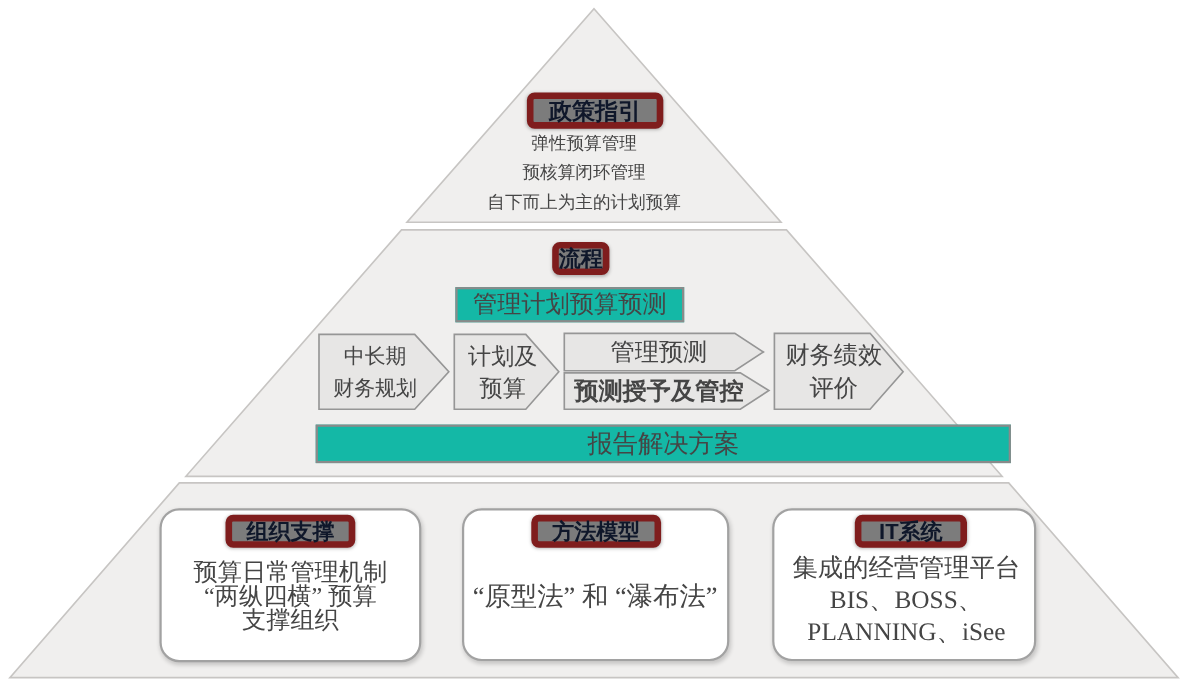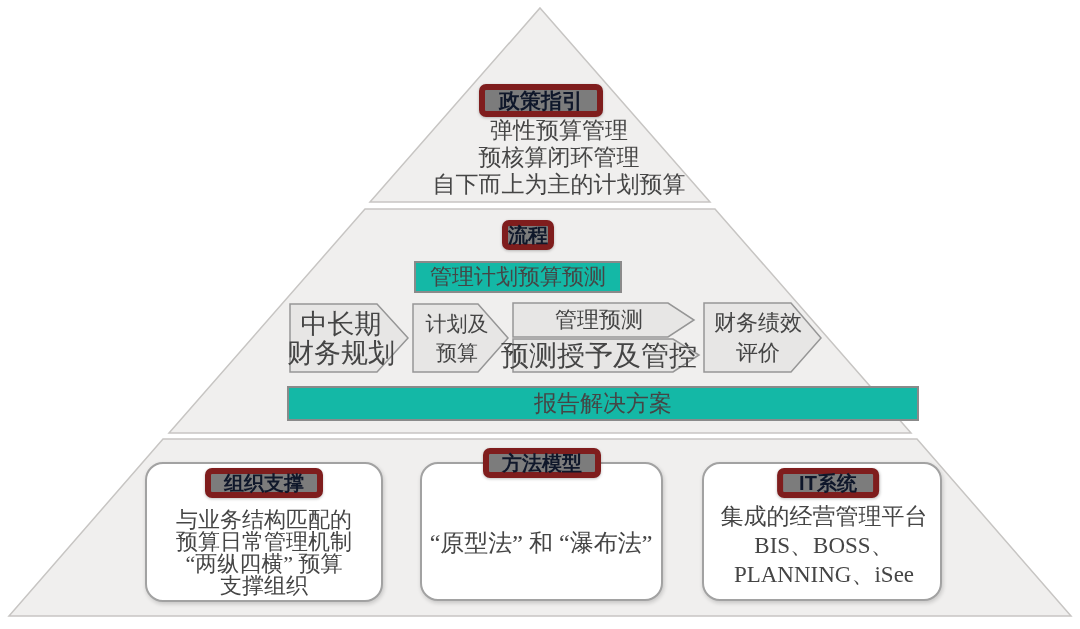--- a/index.html
+++ b/index.html
@@ -54,7 +54,7 @@
 
   <div class="badge" style="left:541px;top:84px;height:33px;padding:0 14px;font-size:21px;">政策指引</div>
 
-  <div class="tblock" style="left:559px;top:117px;font-size:23px;line-height:27px;">
+  <div class="tblock" style="left:531px;top:117px;font-size:16px;line-height:27px;">
     <div>弹性预算管理</div>
     <div>预核算闭环管理</div>
     <div>自下而上为主的计划预算</div>

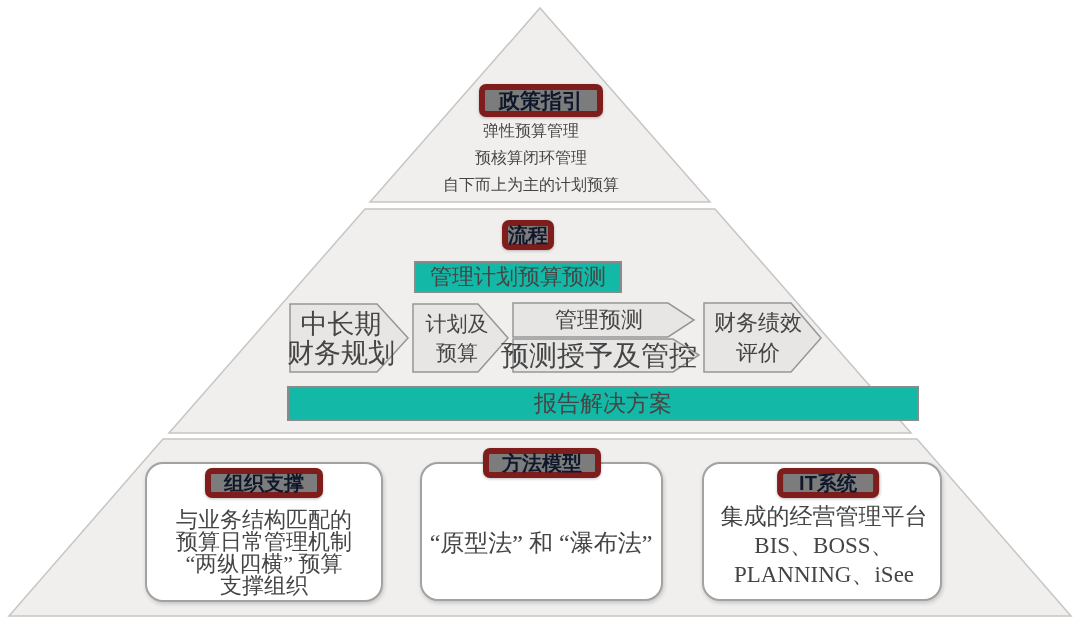--- a/index.html
+++ b/index.html
@@ -64,7 +64,7 @@
 
   <div class="plainbox" style="left:414px;top:261px;width:208px;height:32px;font-size:22px;">管理计划预算预测</div>
 
-  <div class="tblock" style="left:341px;top:310px;font-size:27px;line-height:29px;">
+  <div class="tblock" style="left:341px;top:310px;font-size:19px;line-height:29px;">
     <div>中长期</div>
     <div>财务规划</div>
   </div>

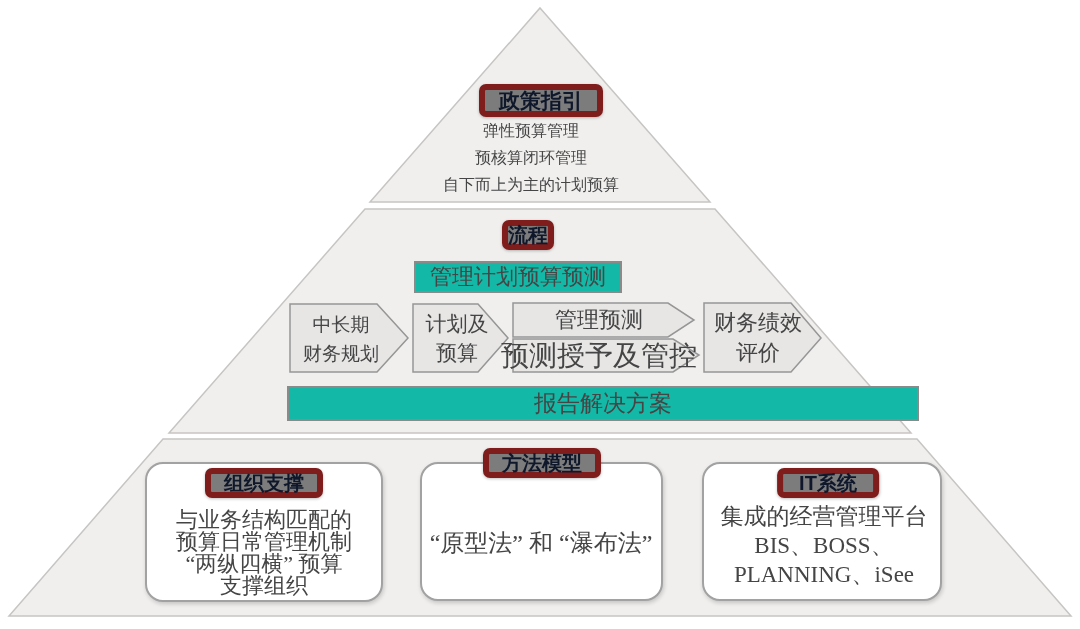--- a/index.html
+++ b/index.html
@@ -76,7 +76,7 @@
 
   <div class="tblock" style="left:599px;top:308px;font-size:22px;line-height:24px;">管理预测</div>
 
-  <div class="tblock" style="left:599px;top:344px;font-size:28px;line-height:23px;">预测授予及管控</div>
+  <div class="tblock" style="left:599px;top:344px;font-size:22px;line-height:23px;font-weight:bold;">预测授予及管控</div>
 
   <div class="tblock" style="left:758px;top:308px;font-size:22px;line-height:30px;">
     <div>财务绩效</div>

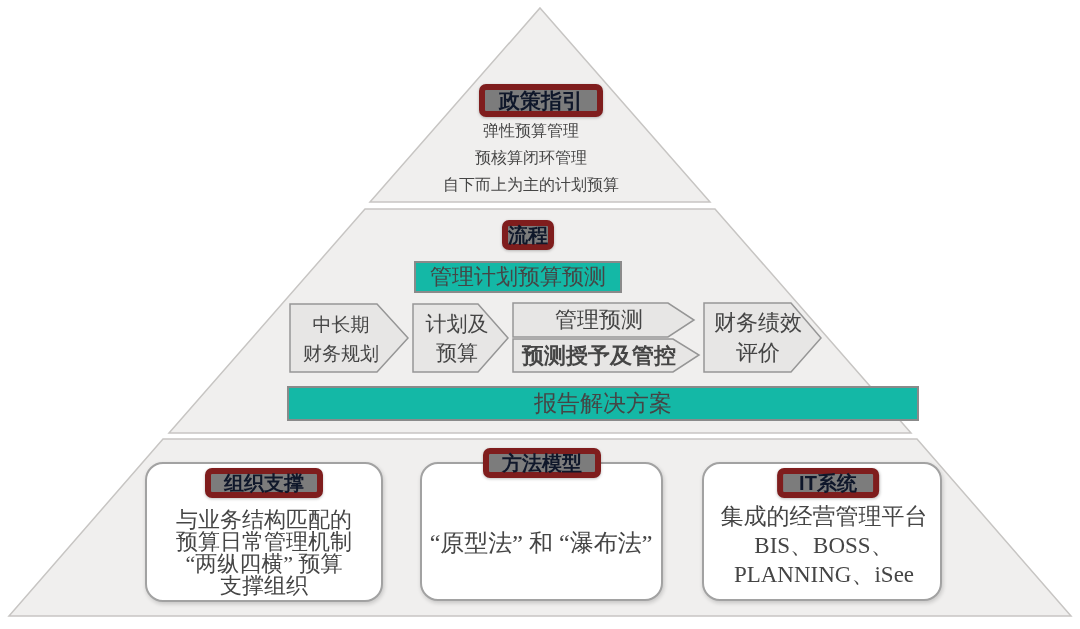--- a/index.html
+++ b/index.html
@@ -95,7 +95,7 @@
   </div>
 
   <div class="card" style="left:420px;top:462px;width:243px;height:139px;"></div>
-  <div class="badge" style="left:542px;top:448px;height:30px;padding:0 13px;font-size:20px;font-family:Liberation Mono, monospace;">方法模型</div>
+  <div class="badge" style="left:542px;top:468px;height:30px;padding:0 13px;font-size:20px;font-family:Liberation Mono, monospace;">方法模型</div>
   <div class="tblock" style="left:541px;top:530px;font-size:24px;line-height:26px;">“原型法” 和 “瀑布法”</div>
 
   <div class="card" style="left:702px;top:462px;width:240px;height:139px;"></div>

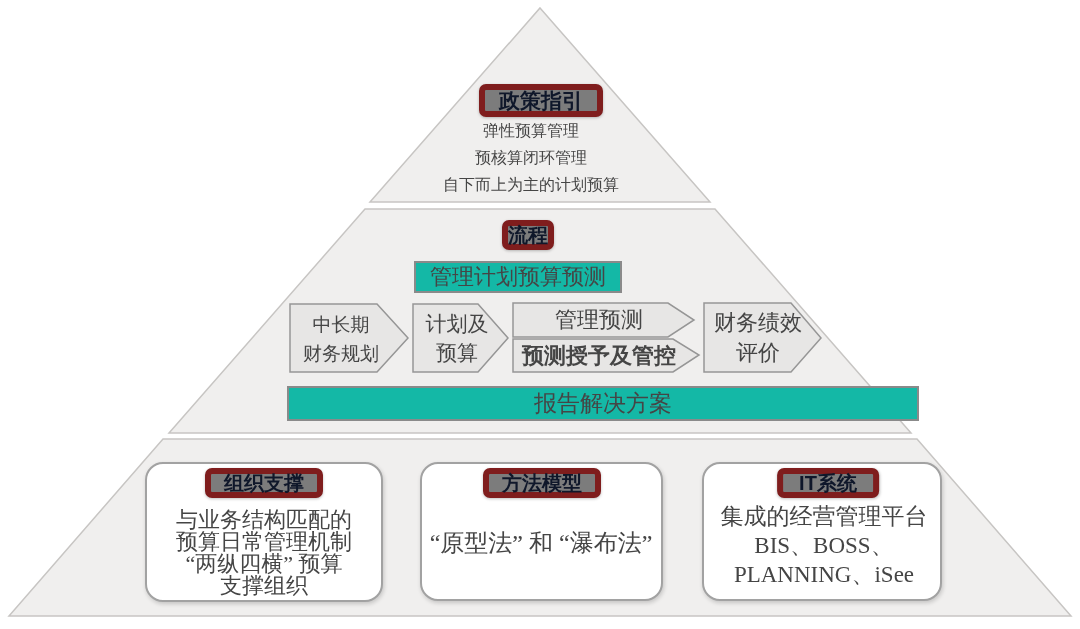--- a/index.html
+++ b/index.html
@@ -88,7 +88,6 @@
   <div class="card" style="left:145px;top:462px;width:238px;height:140px;"></div>
   <div class="badge" style="left:264px;top:468px;height:30px;padding:0 13px;font-size:20px;text-align:center;">组织支撑</div>
   <div class="tblock" style="left:264px;top:509px;font-size:22px;line-height:22px;">
-    <div>与业务结构匹配的</div>
     <div>预算日常管理机制</div>
     <div>“两纵四横” 预算</div>
     <div>支撑组织</div>

